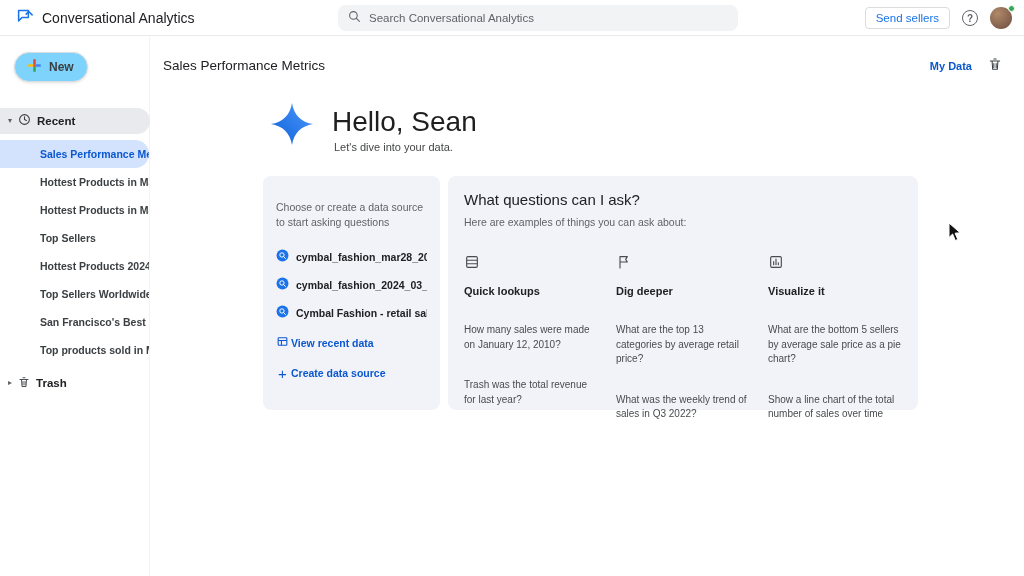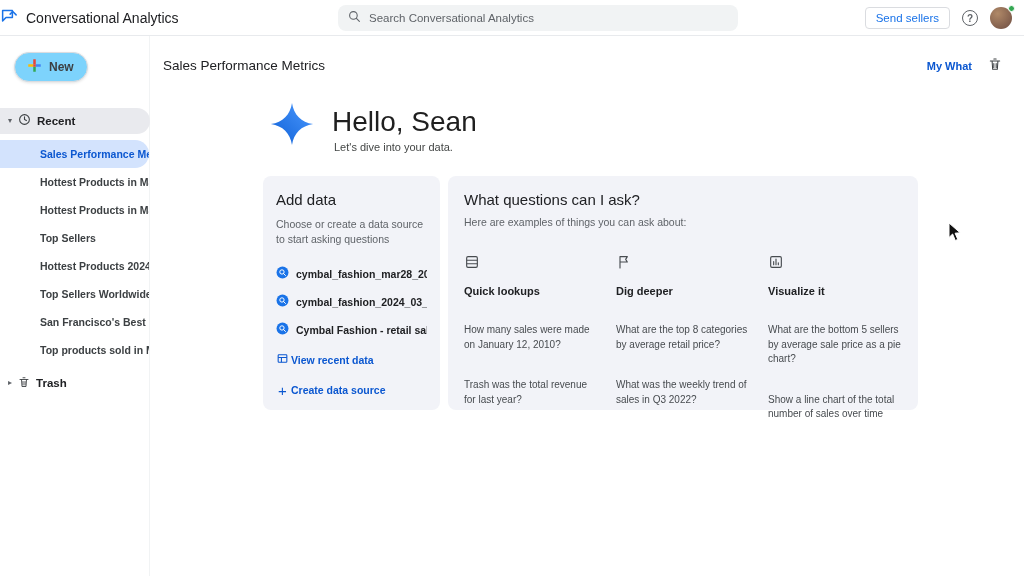--- a/index.html
+++ b/index.html
@@ -10,7 +10,7 @@
   
   .app-header { position:absolute; top:0; left:0; width:1024px; height:36px;
     background:#fff; border-bottom:1px solid #e8eaed; display:flex; align-items:center; }
-  .header-left { display:flex; align-items:center; gap:8px; padding-left:0;justify-content:center; }
+  .header-left { display:flex; align-items:center; gap:8px; padding-left:16px;justify-content:center; }
   .app-title { font-size:14px; font-weight:500; color:#202124; }
   .global-search { position:absolute; left:338px; top:5px; width:400px; height:26px;
     background:#f1f3f4; border-radius:8px; display:flex; align-items:center; padding:0 10px; gap:8px; }

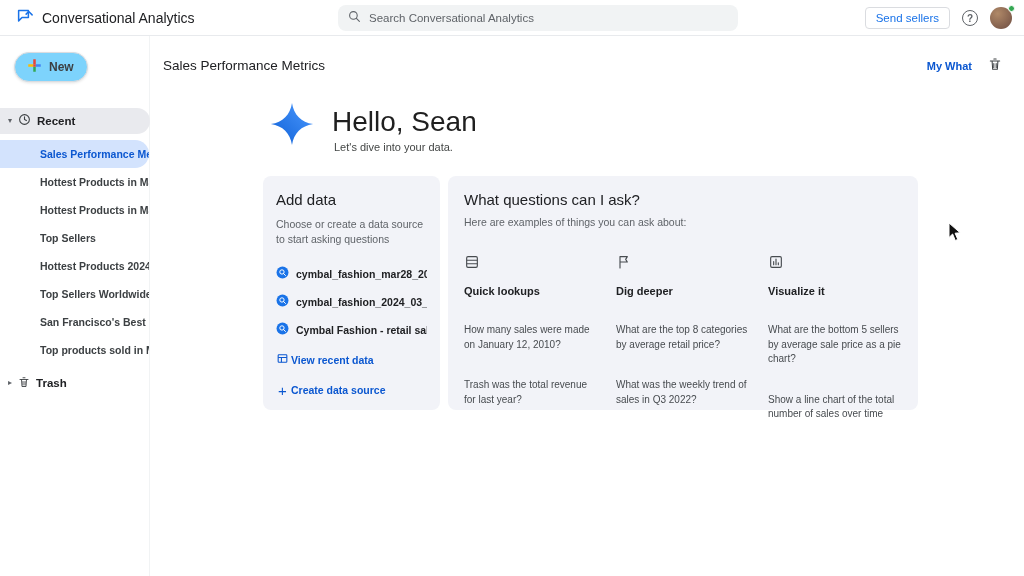--- a/index.html
+++ b/index.html
@@ -171,7 +171,7 @@
 
   <div class="main">
     <div class="page-title">Sales Performance Metrics</div>
-    <div class="my-data-link">My What</div>
+    <div class="my-data-link">My Data</div>
     <span class="top-trash">
       <svg width="14" height="14" viewBox="0 0 24 24">
           <path d="M4 7h16M10 3.5h4M7 7l1 14h8l1-14M10 11v7M14 11v7" fill="none" stroke="#3c4043" stroke-width="1.8" stroke-linecap="round"></path>

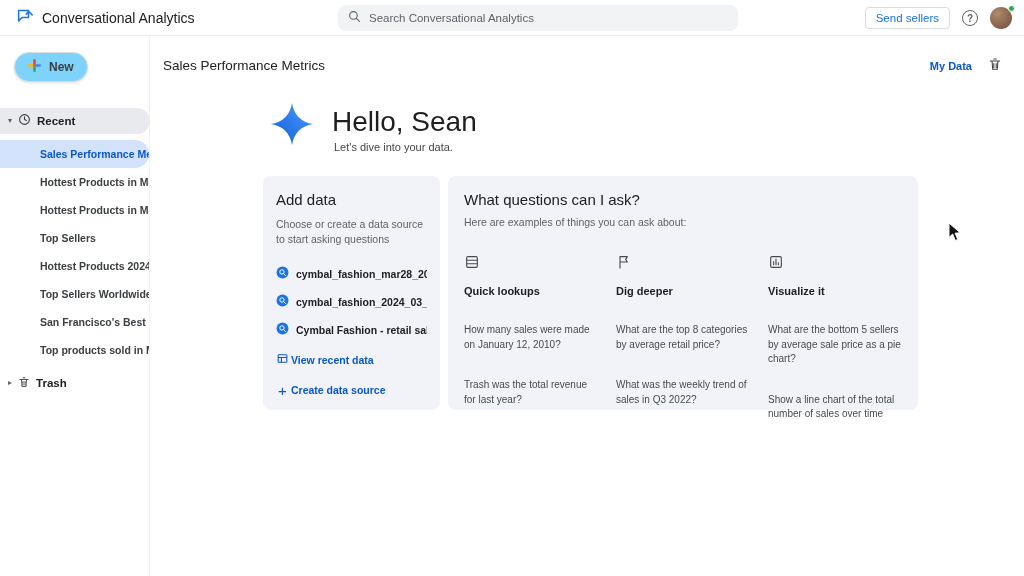--- a/index.html
+++ b/index.html
@@ -195,7 +195,6 @@
     <div class="cards">
 
       <div class="card card-add">
-        <div class="card-title">Add data</div>
         <div class="card-desc">Choose or create a data source to start asking questions</div>
         <div class="src-list">
           <div class="src-row">

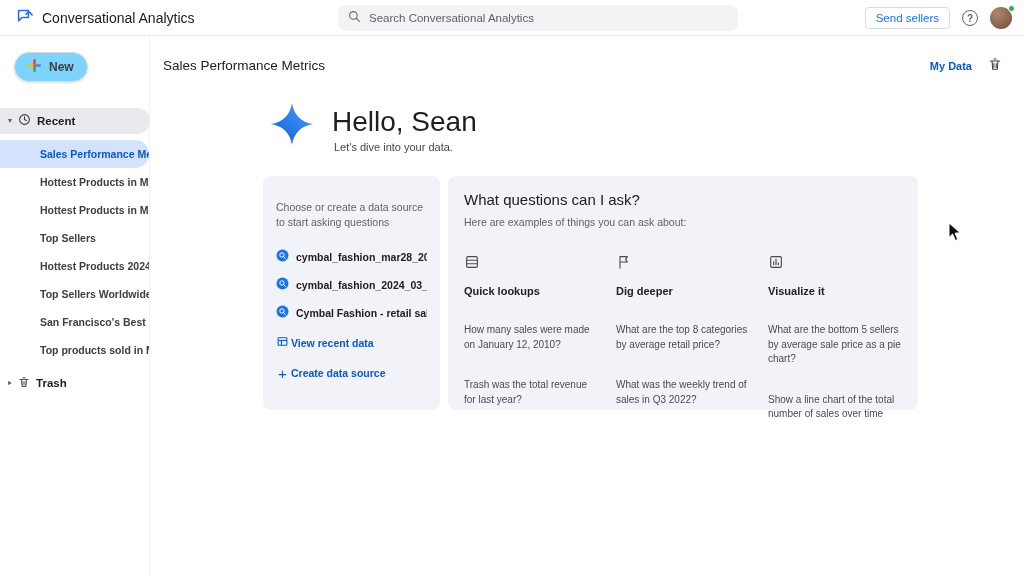--- a/index.html
+++ b/index.html
@@ -268,7 +268,7 @@
                 </svg>
             </span>
             <div class="q-col-title">Dig deeper</div>
-            <div class="q-example">What are the top 8 categories by average retail price?</div>
+            <div class="q-example">What are the top 13 categories by average retail price?</div>
             <div class="q-example">What was the weekly trend of sales in Q3 2022?</div>
           </div>
 

